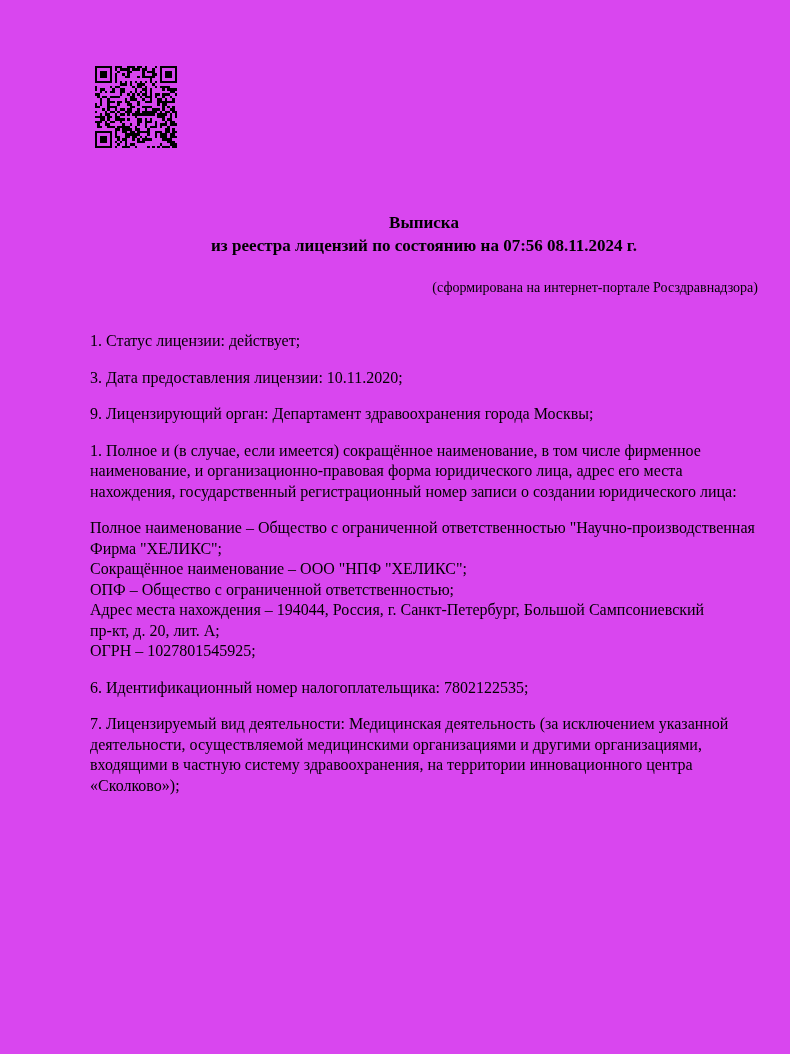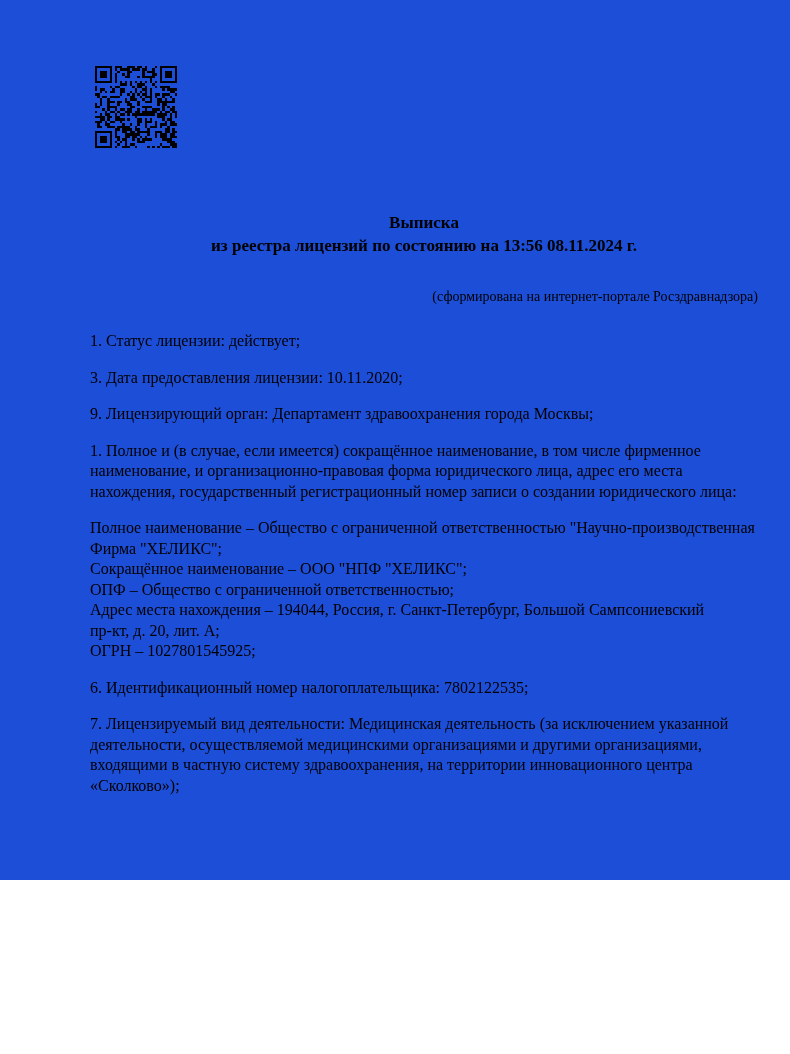--- a/index.html
+++ b/index.html
@@ -10,8 +10,8 @@
   .page {
     position: relative;
     width: 790px;
-    height: 880px;
-    background: #1d4ed8;
+    height: 1054px;
+    background: #d946ef;
     color: #000000;
     font-family: "Liberation Serif", "DejaVu Serif", serif;
     overflow: hidden;

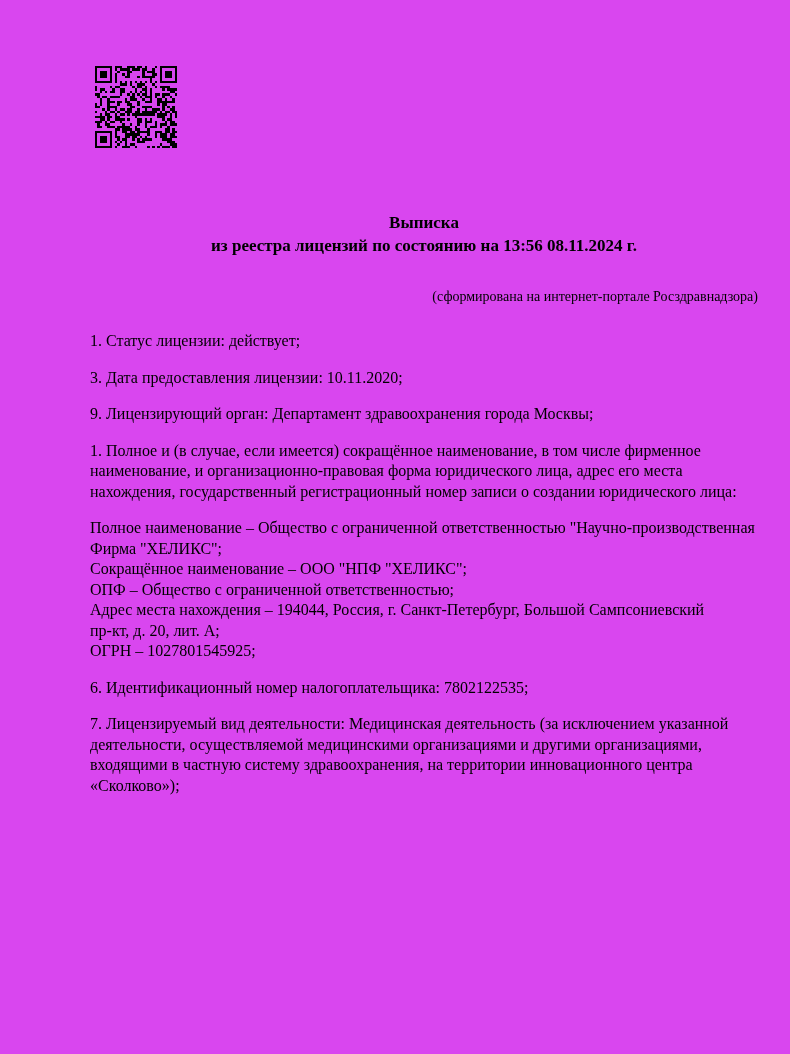--- a/index.html
+++ b/index.html
@@ -600,7 +600,7 @@
 
   <div class="title-block">
     <div>Выписка</div>
-    <div>из реестра лицензий по состоянию на 13:56 08.11.2024 г.</div>
+    <div>из реестра лицензий по состоянию на 07:56 08.11.2024 г.</div>
   </div>
 
   <div class="subtitle">(сформирована на интернет-портале Росздравнадзора)</div>

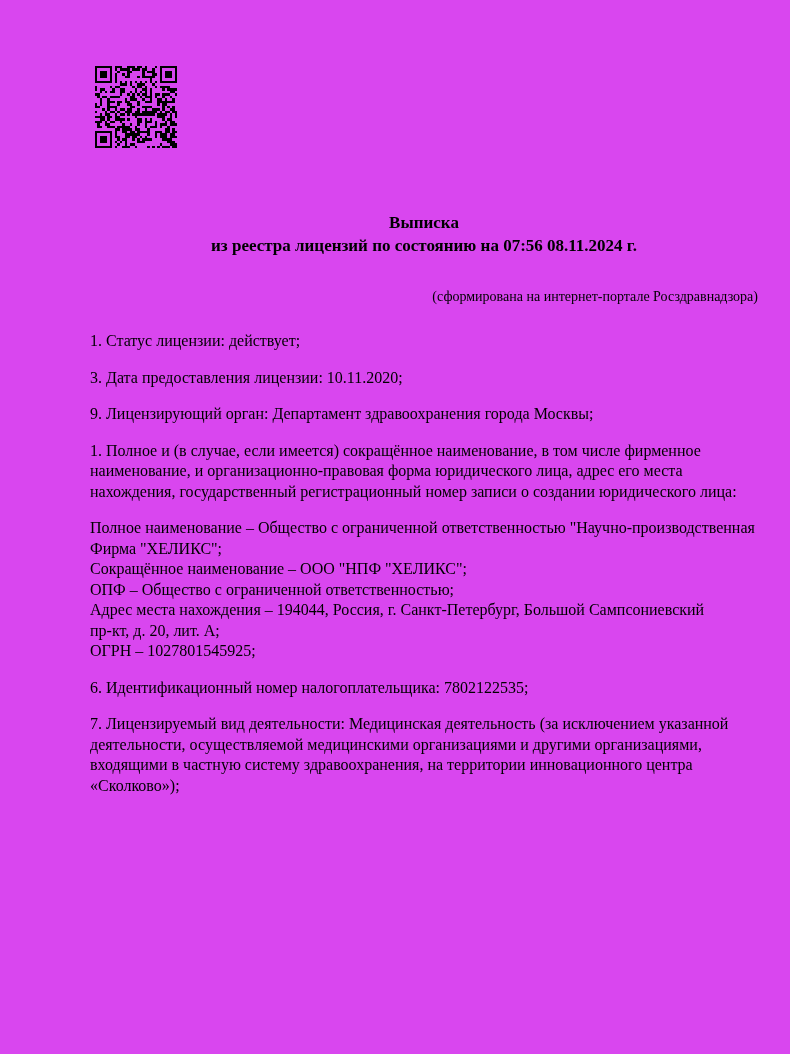--- a/index.html
+++ b/index.html
@@ -41,7 +41,7 @@
   .subtitle {
     position: absolute;
     left: 90px;
-    top: 288px;
+    top: 279px;
     width: 668px;
     text-align: right;
     font-size: 14px;

